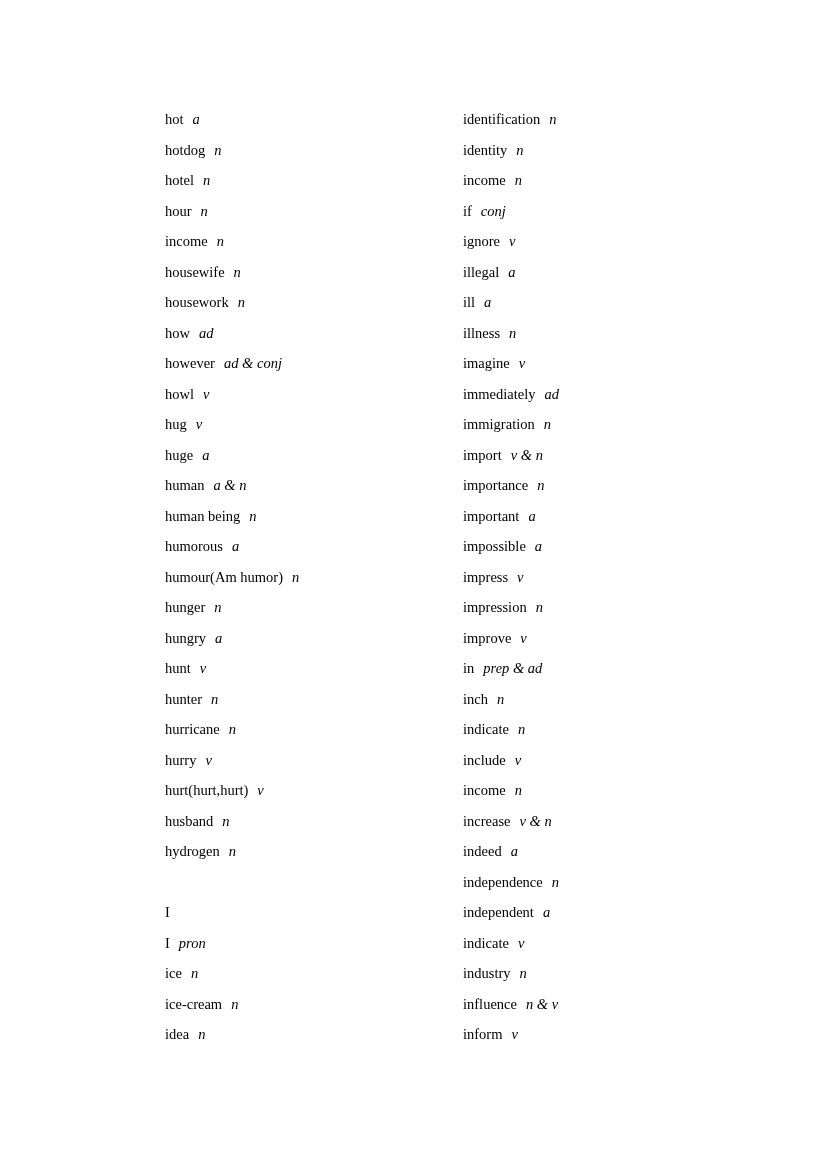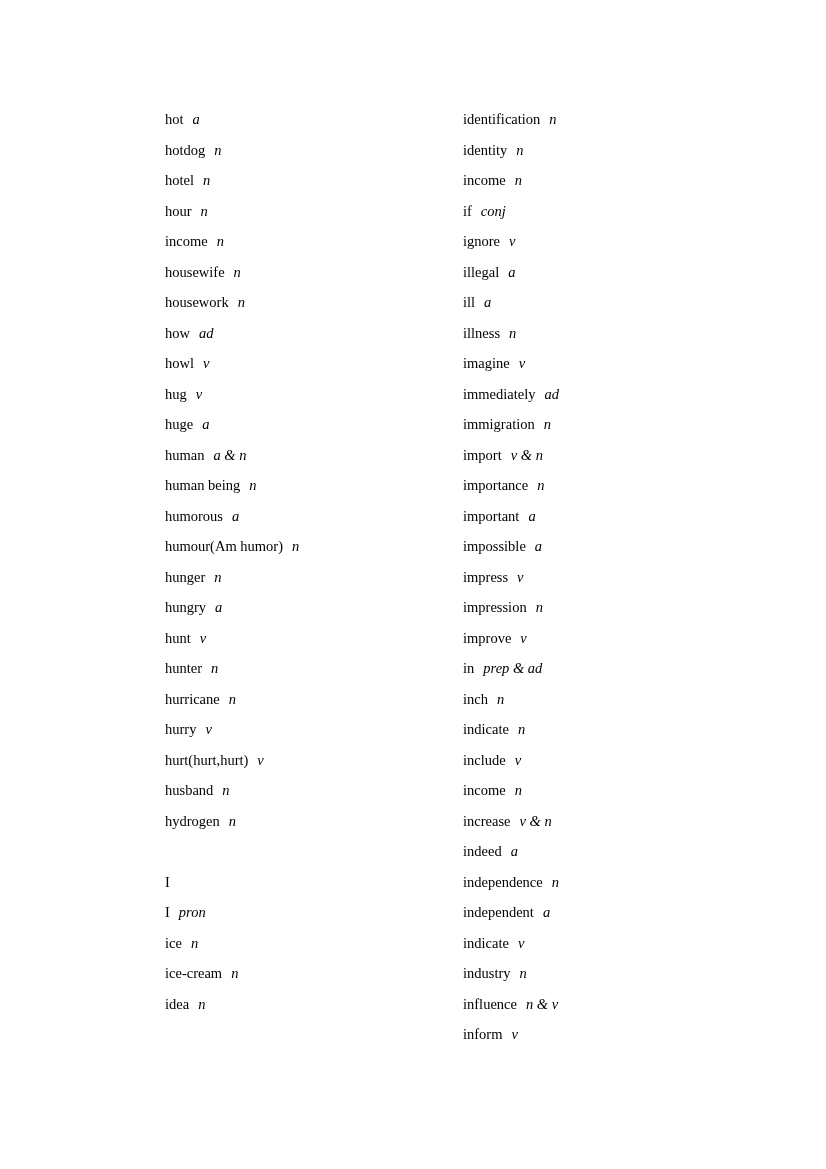--- a/index.html
+++ b/index.html
@@ -84,6 +84,7 @@
         <div class="entry"><span class="word">housewife</span><span class="pos">n</span></div>
         <div class="entry"><span class="word">housework</span><span class="pos">n</span></div>
         <div class="entry"><span class="word">how</span><span class="pos">ad</span></div>
+        <div class="entry"><span class="word">however</span><span class="pos">ad &amp; conj</span></div>
         <div class="entry"><span class="word">howl</span><span class="pos">v</span></div>
         <div class="entry"><span class="word">hug</span><span class="pos">v</span></div>
         <div class="entry"><span class="word">huge</span><span class="pos">a</span></div>

